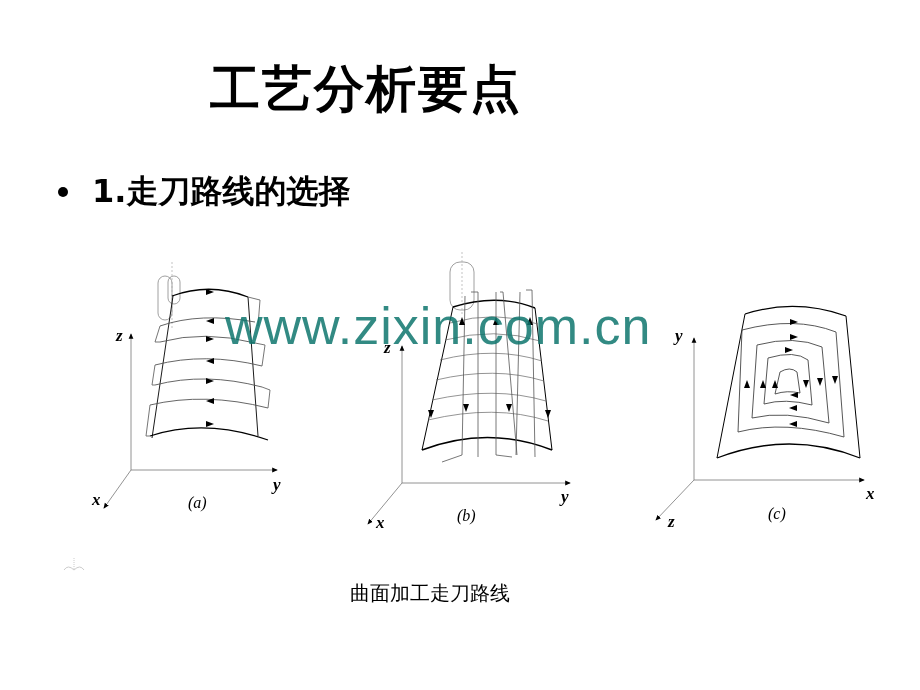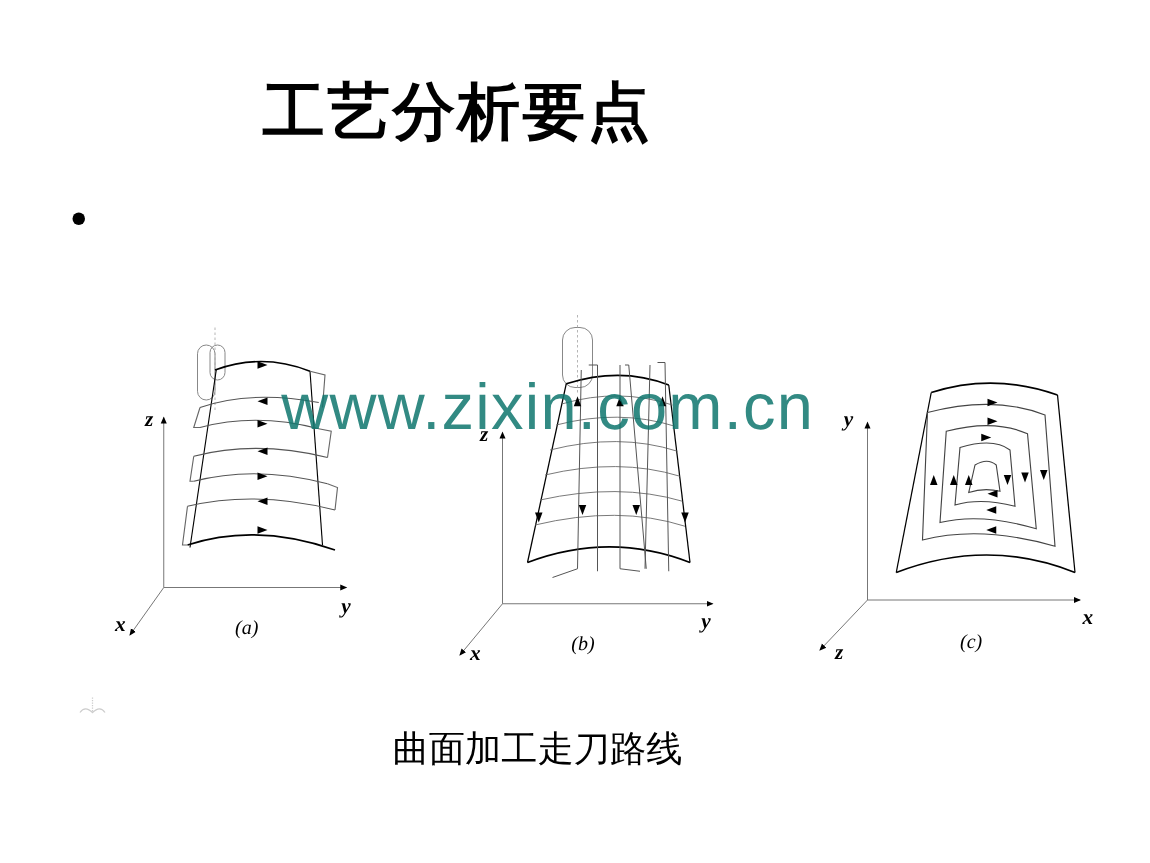--- a/index.html
+++ b/index.html
@@ -27,6 +27,7 @@
 
 <div class="bullet-row">
   <span class="bullet-dot"></span>
+  <span>1.走刀路线的选择</span>
 </div>
 
 <svg class="figures" width="920" height="690" viewBox="0 0 920 690">

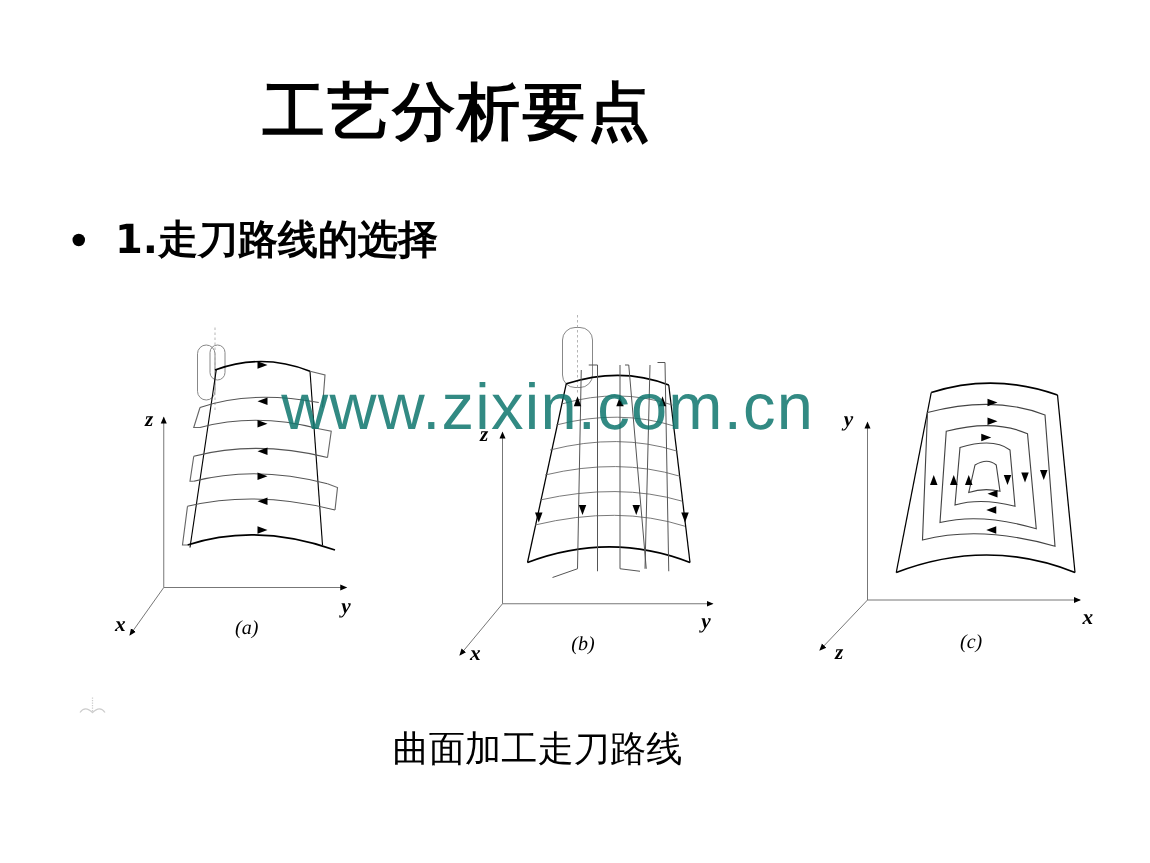--- a/index.html
+++ b/index.html
@@ -14,7 +14,7 @@
   .watermark { position: absolute; left: 225px; top: 296px; font-size: 52px; color: #0f766e;
                font-family: "Liberation Sans", sans-serif; letter-spacing: 1px; opacity: 0.85; }
   .caption { position: absolute; left: 0; width: 860px; top: 580px; text-align: center;
-             font-size: 29px; }
+             font-size: 20px; }
   .label { position: absolute; font-family: "Liberation Serif", serif; font-style: italic;
            font-weight: bold; font-size: 17px; }
   .sublabel { position: absolute; font-family: "Liberation Serif", serif; font-style: italic; font-size: 16px; }

